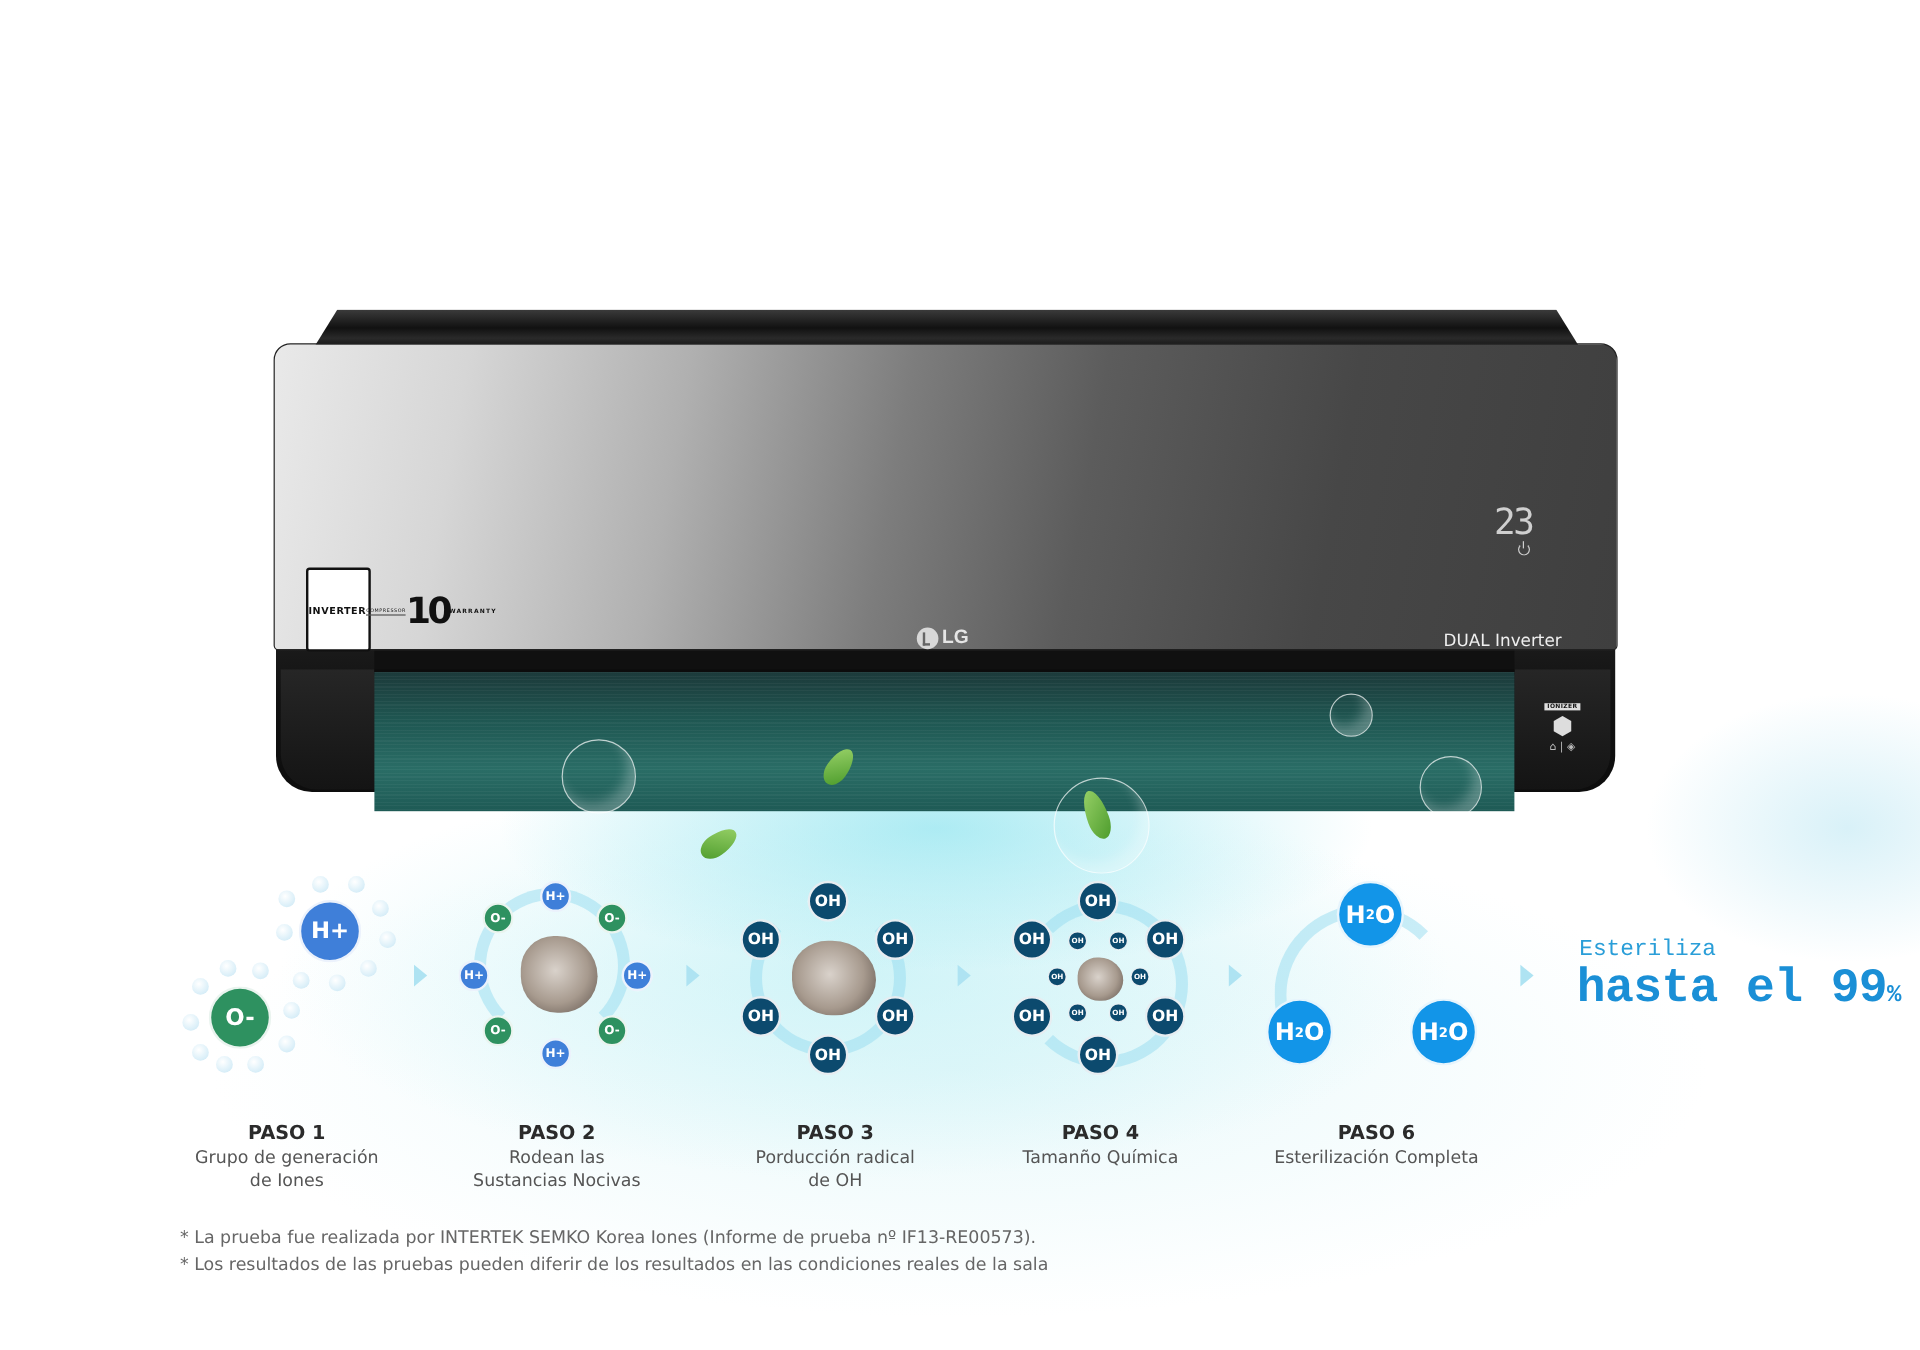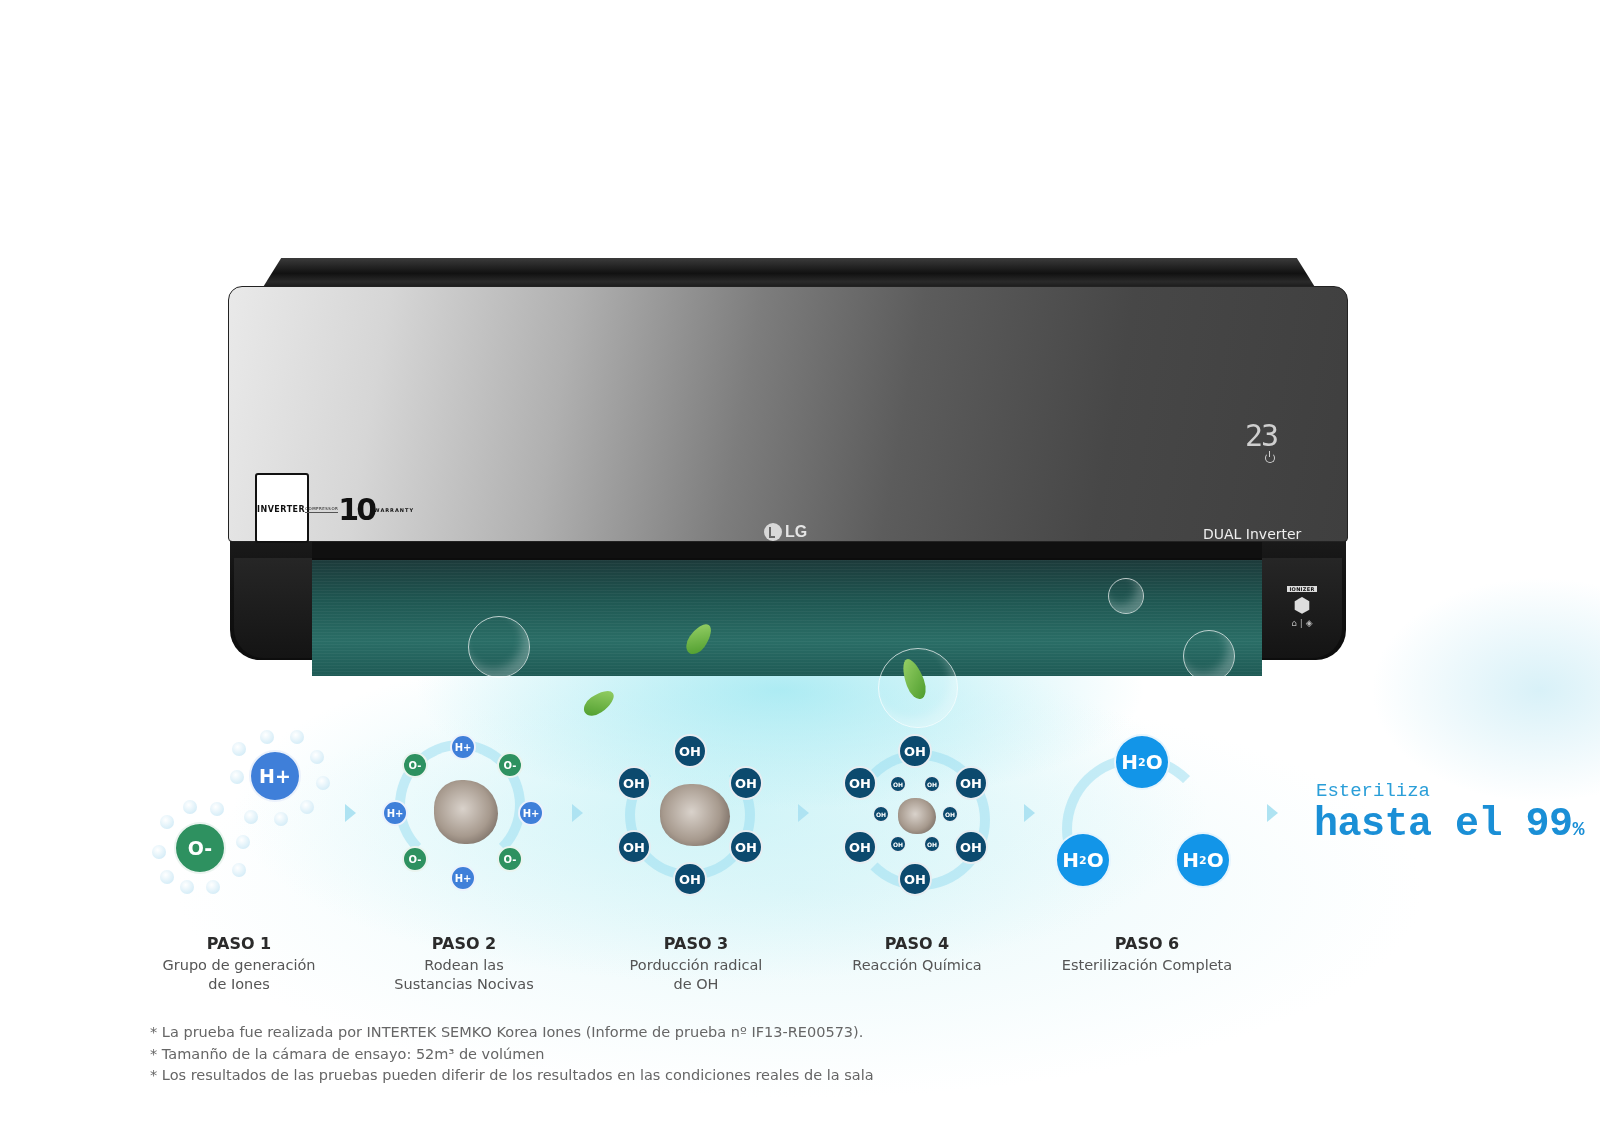--- a/index.html
+++ b/index.html
@@ -298,7 +298,7 @@
 </div>
 <div class="step-label" style="left:807px;top:934px;">
   <div class="t">PASO 4</div>
-  <div class="d">Reacción Química</div>
+  <div class="d">Tamanño Química</div>
 </div>
 <div class="step-label" style="left:1037px;top:934px;width:220px;">
   <div class="t">PASO 6</div>

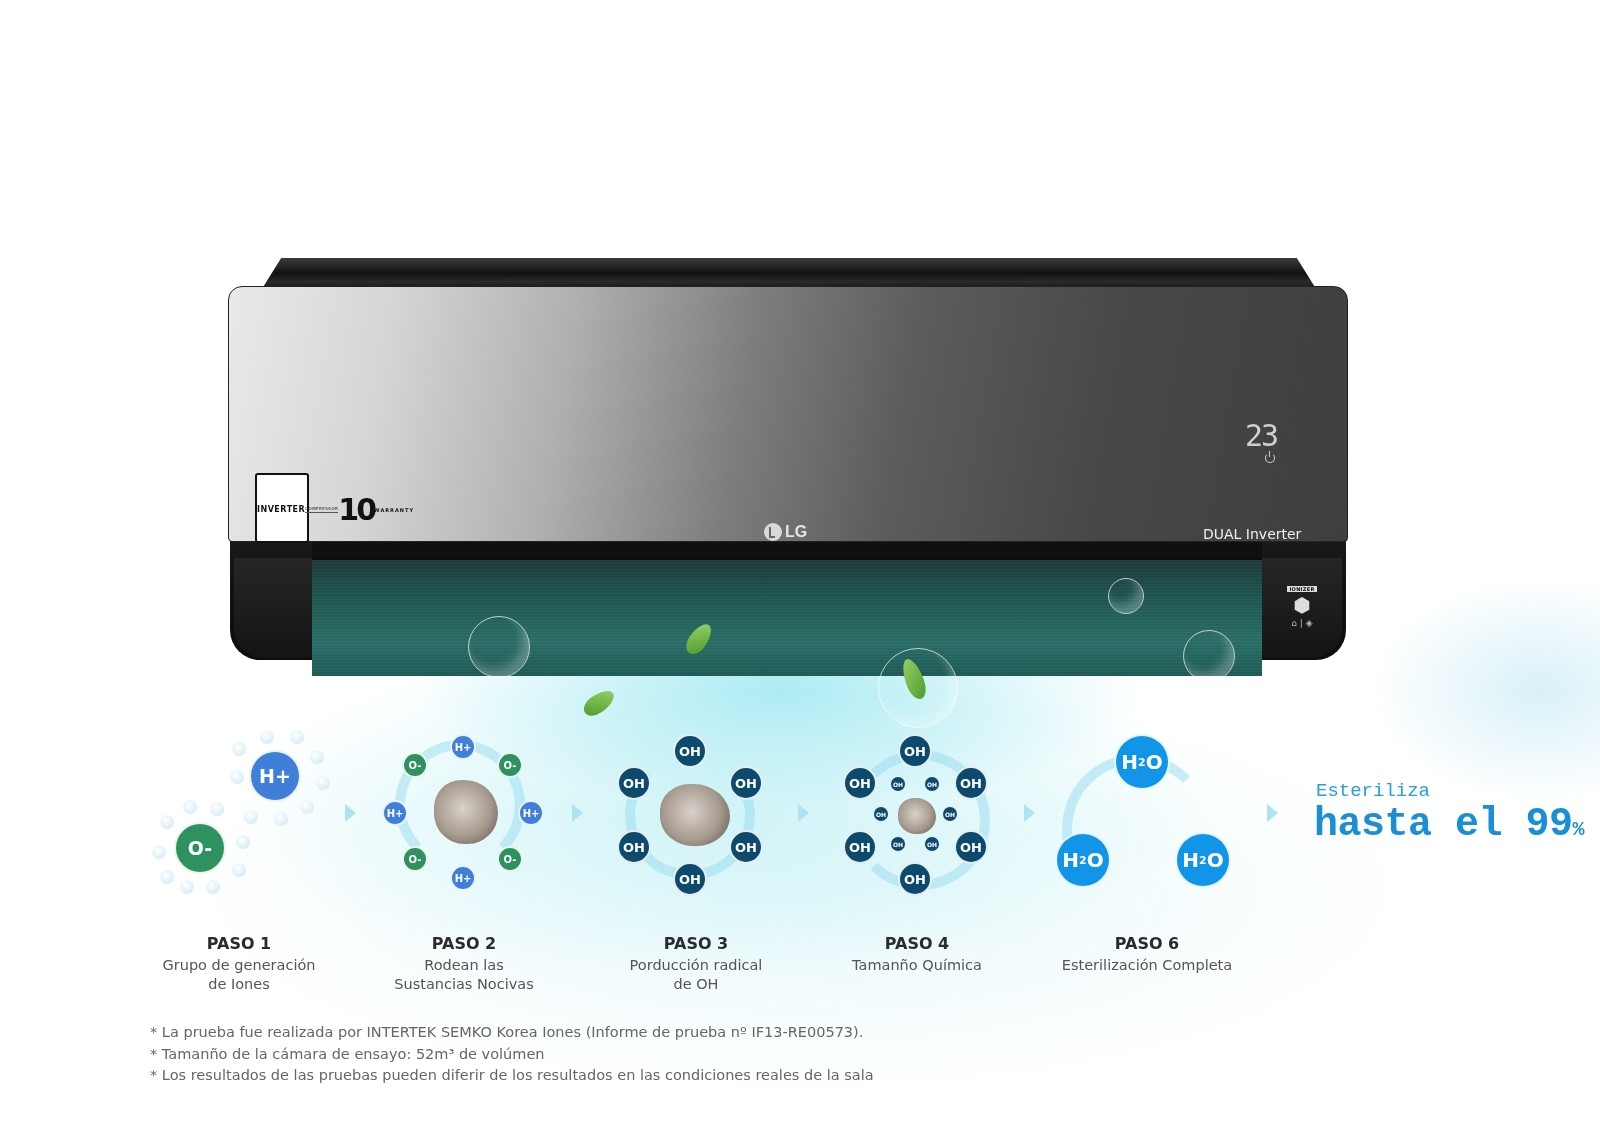--- a/index.html
+++ b/index.html
@@ -312,7 +312,6 @@
 
 <div class="footnotes">
   <div>* La prueba fue realizada por INTERTEK SEMKO Korea Iones (Informe de prueba nº IF13-RE00573).</div>
-  <div>* Tamanño de la cámara de ensayo: 52m³ de volúmen</div>
   <div>* Los resultados de las pruebas pueden diferir de los resultados en las condiciones reales de la sala</div>
 </div>
 

